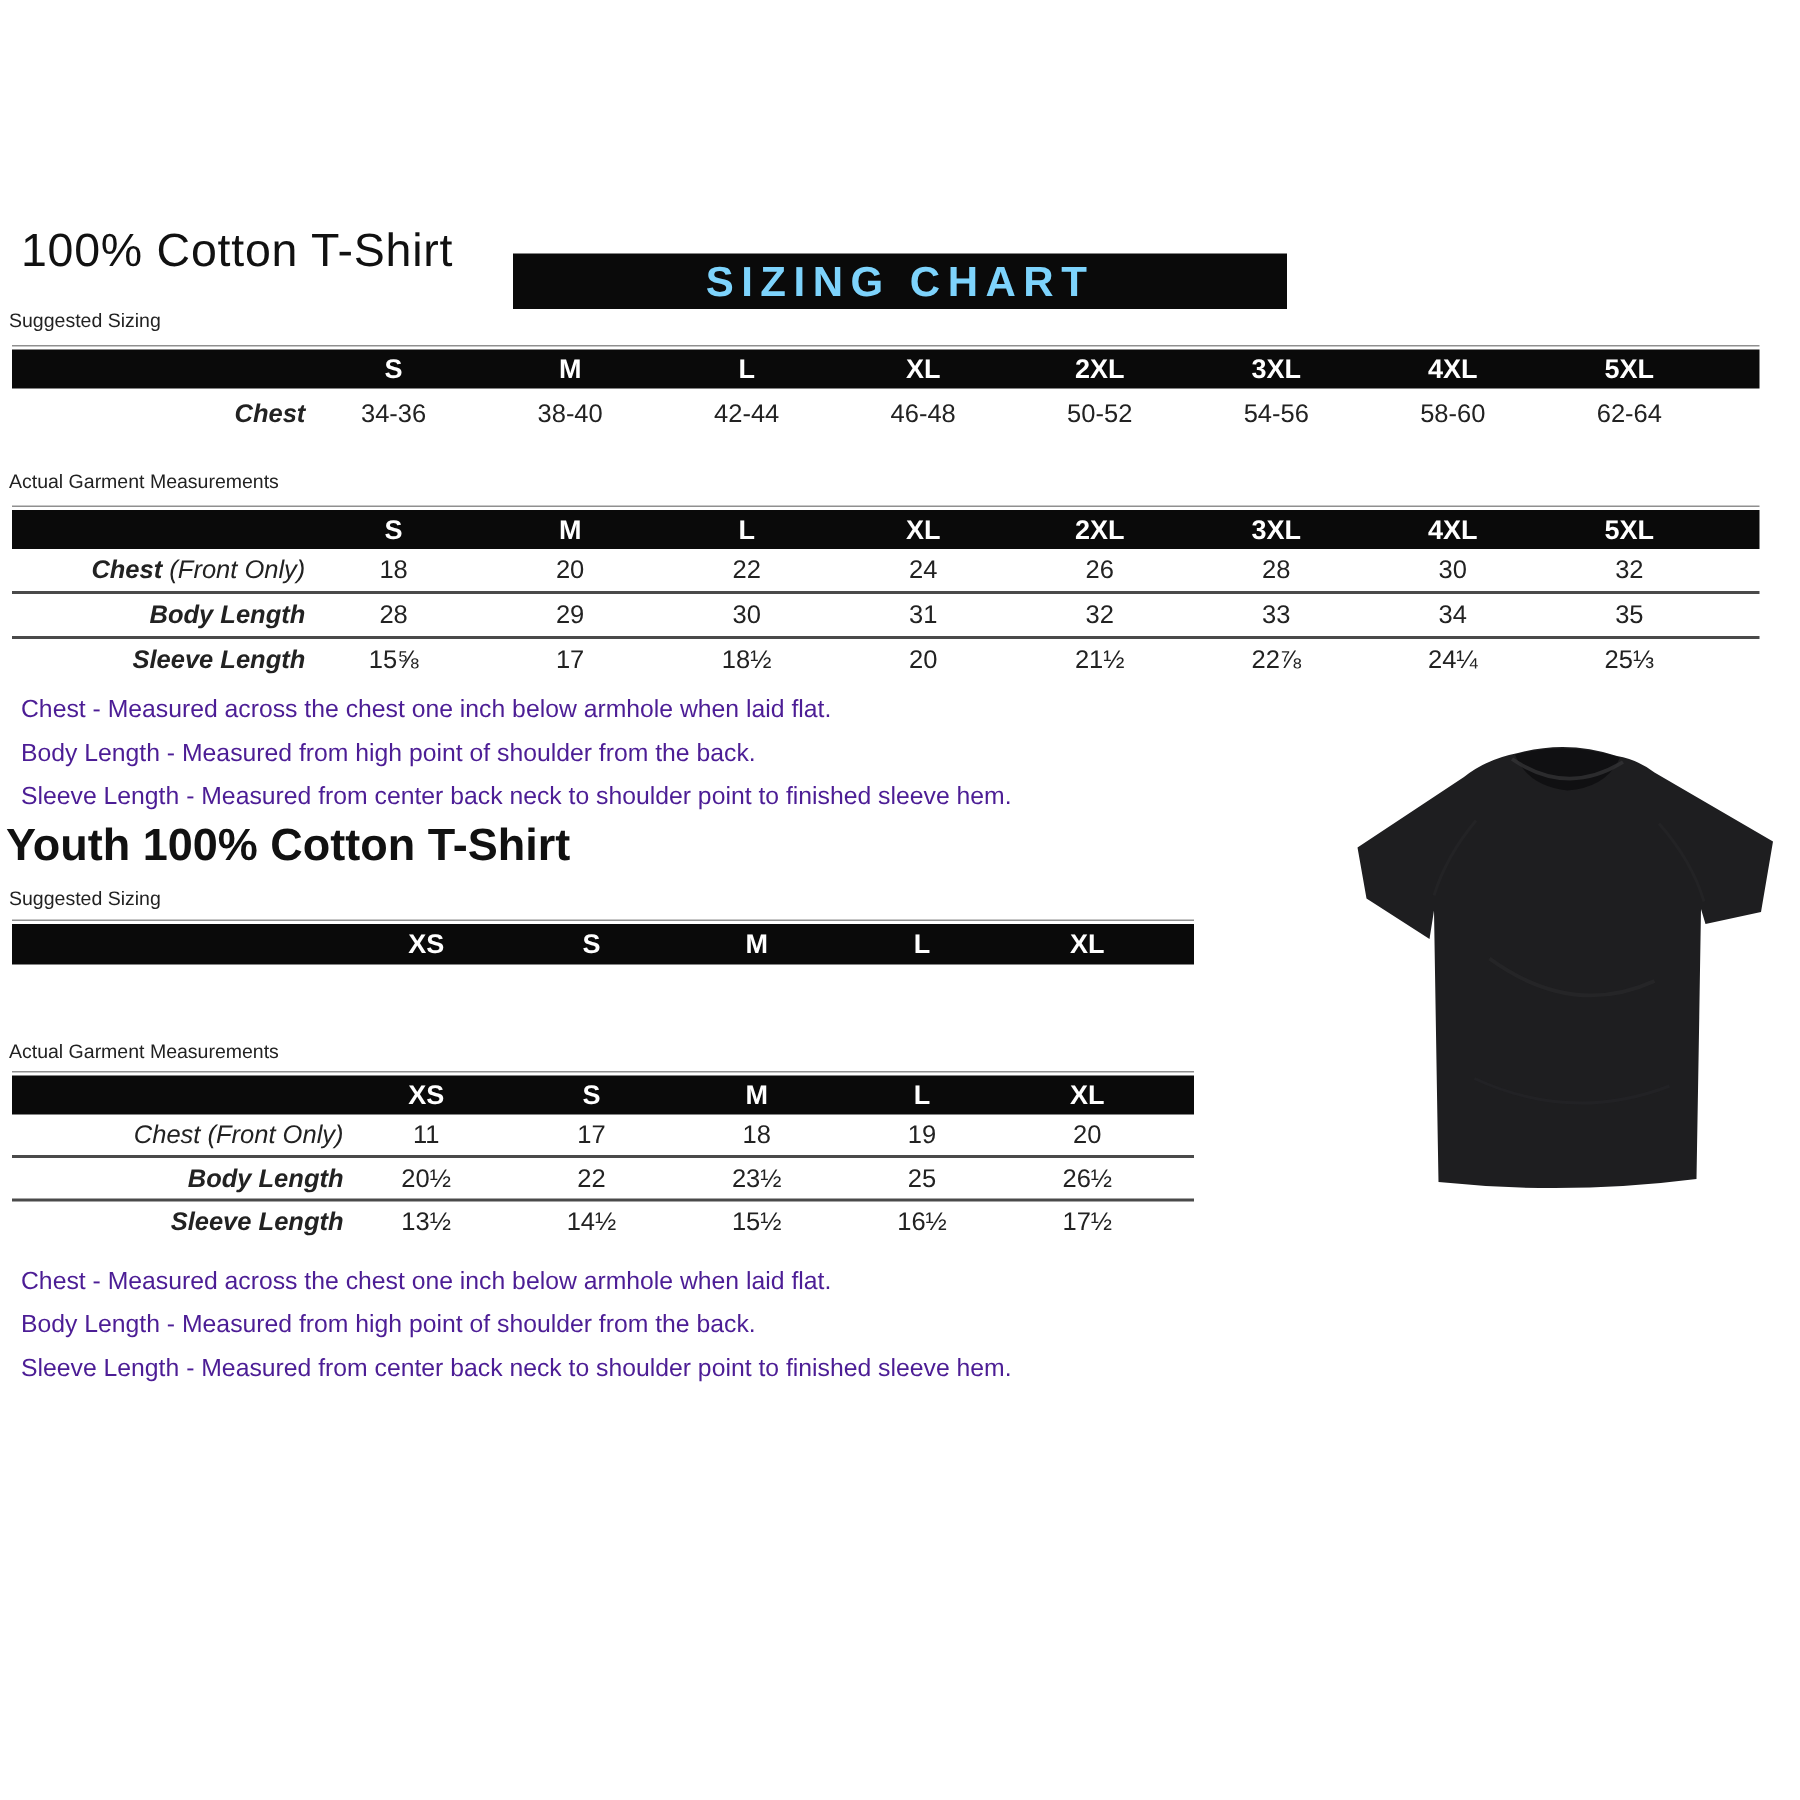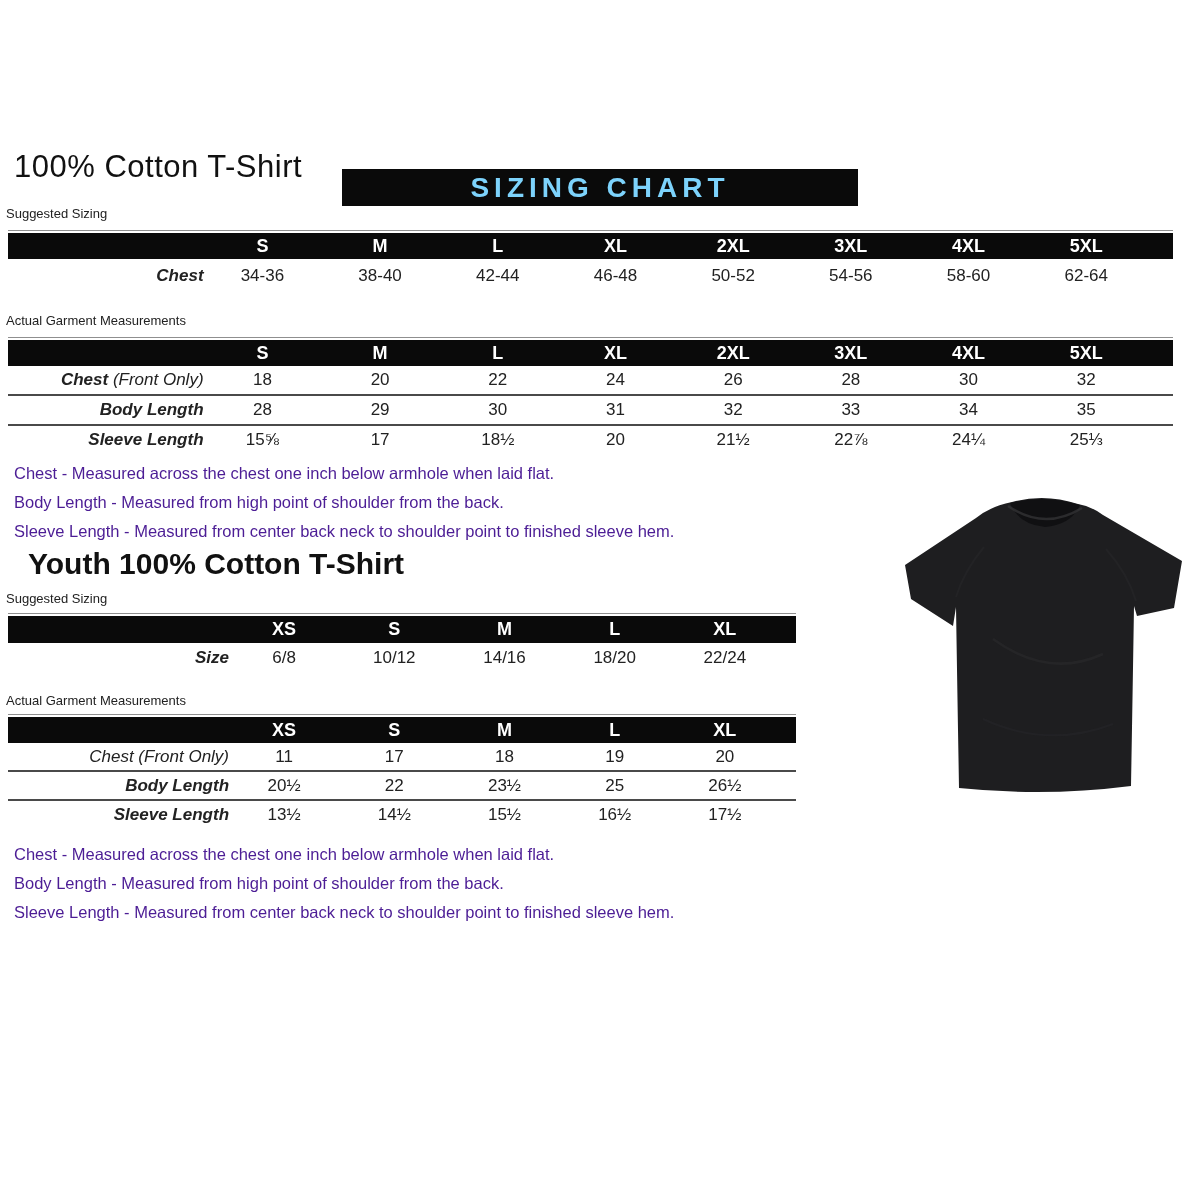--- a/index.html
+++ b/index.html
@@ -14,7 +14,7 @@
   .title    { left:14px; top:149px; font-size:31px; font-weight:400; letter-spacing:.5px; color:#111; }
   .banner   { left:342px; top:169px; width:516px; height:37px; background:#0a0a0a; color:#7dd3fc;
               font-size:28px; font-weight:700; letter-spacing:5px; text-align:center; line-height:38px; }
-  .title2   { left:4px; top:547px; font-size:30px; font-weight:700; color:#111;margin-left:24px; }
+  .title2   { left:4px; top:547px; font-size:30px; font-weight:700; color:#111; }
 
   .section-label { font-size:13px; color:#222; }
   .sl-1 { left:6px; top:206px; }

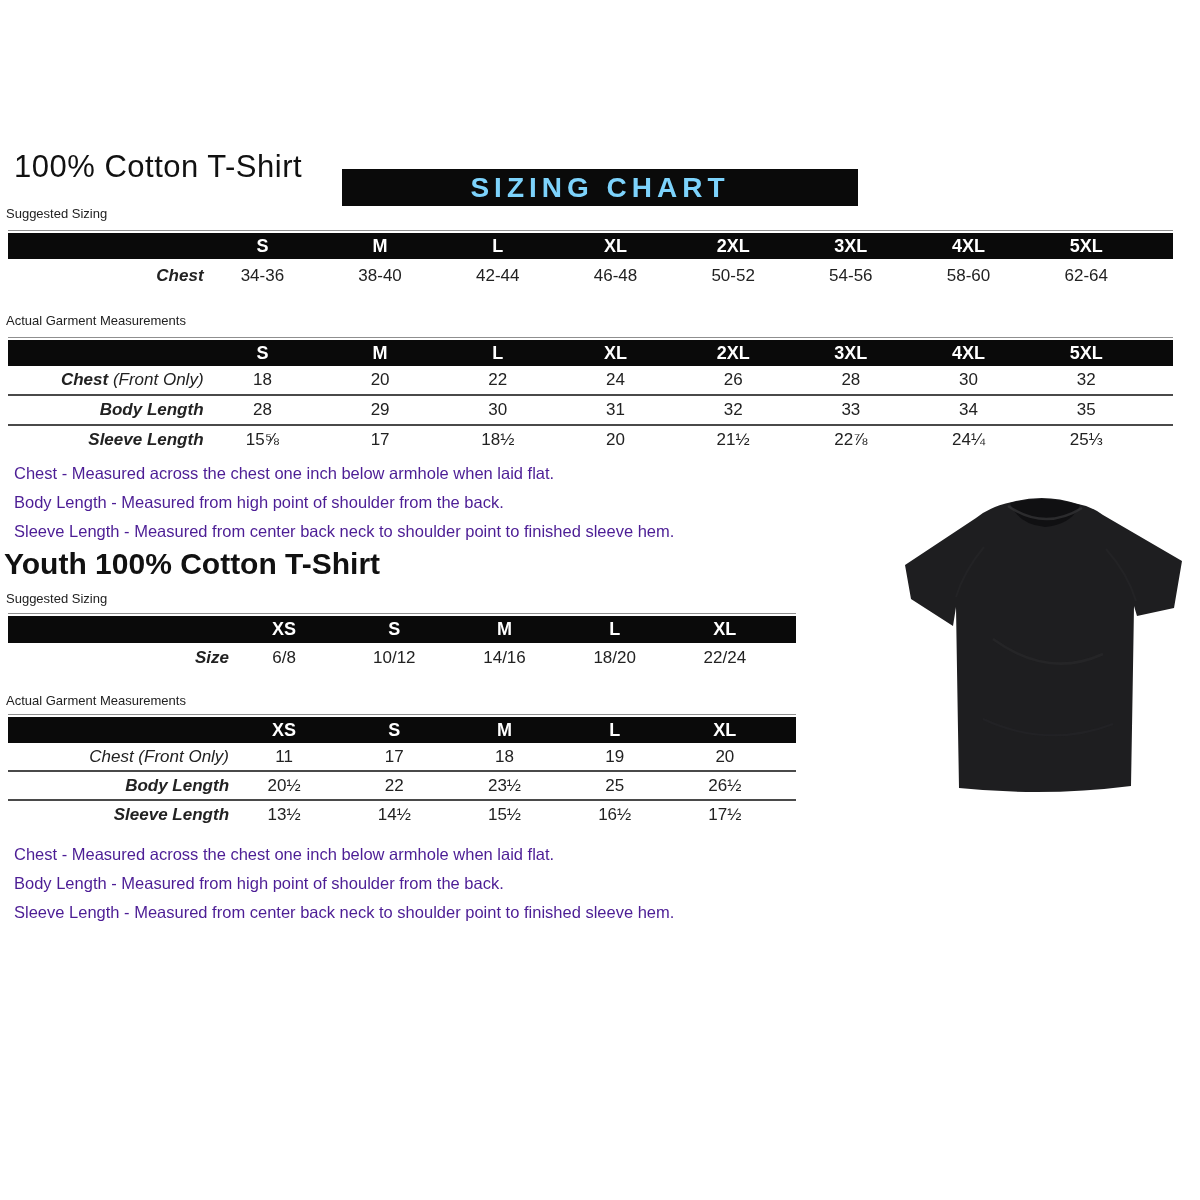--- a/index.html
+++ b/index.html
@@ -157,14 +157,6 @@
         <div class="val-col">M</div>
         <div class="val-col">L</div>
         <div class="val-col">XL</div>
-      </div>
-      <div class="trow">
-        <div class="label-col"><span class="b">Size</span></div>
-        <div class="val-col">6/8</div>
-        <div class="val-col">10/12</div>
-        <div class="val-col">14/16</div>
-        <div class="val-col">18/20</div>
-        <div class="val-col">22/24</div>
       </div>
     </div>
 

